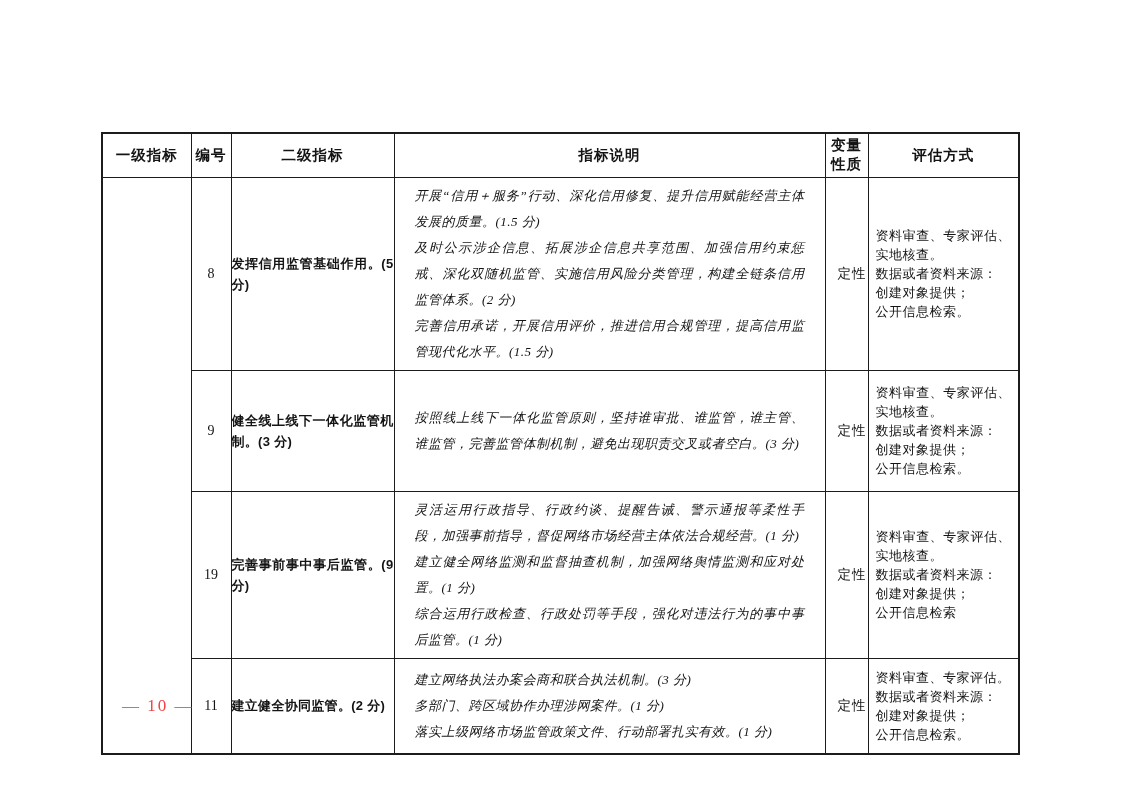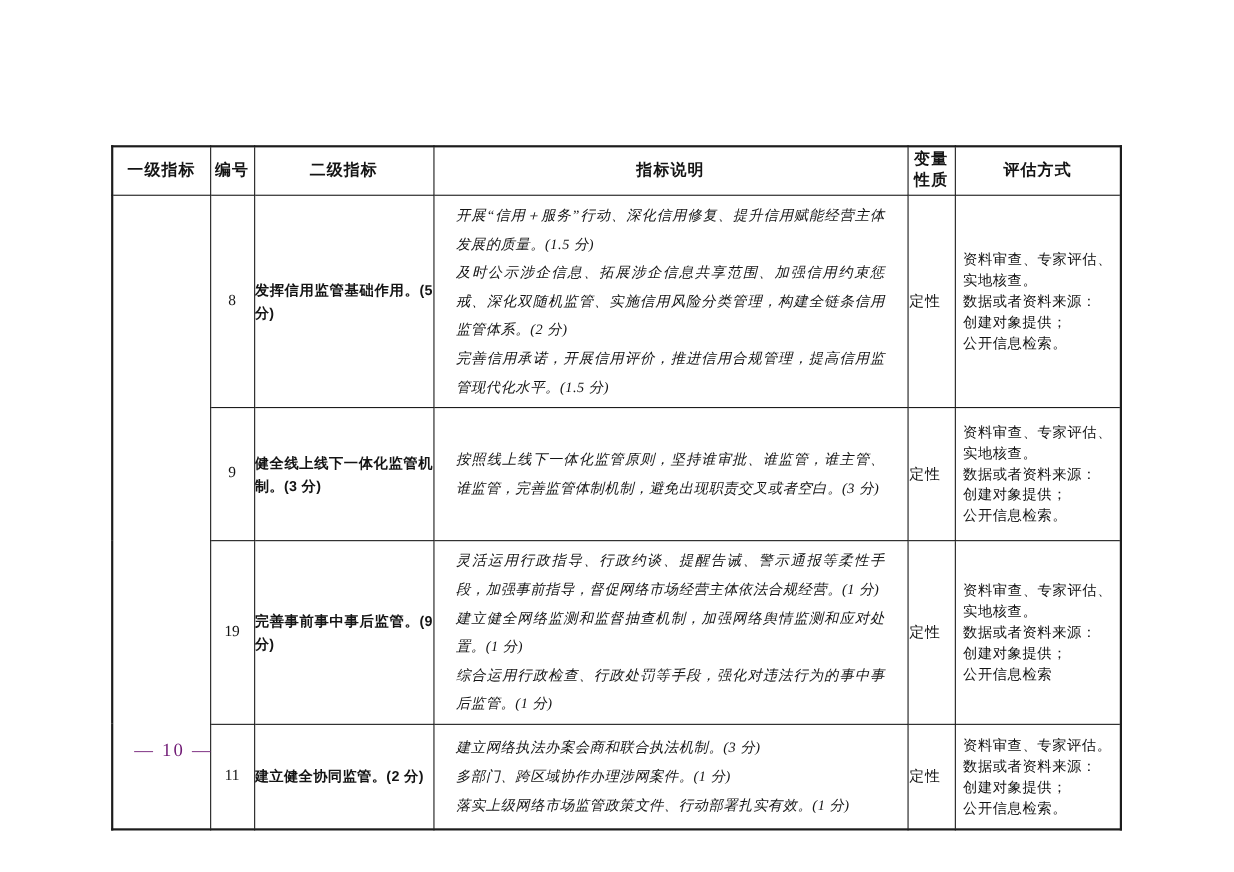--- a/index.html
+++ b/index.html
@@ -65,7 +65,7 @@
   td.desc .desc-item { margin:0; }
 
   td.nature {
-    text-align:left;
+    text-align:right;
     font-size:13.5px;
     letter-spacing:1px;
     font-family:Liberation Mono, monospace;

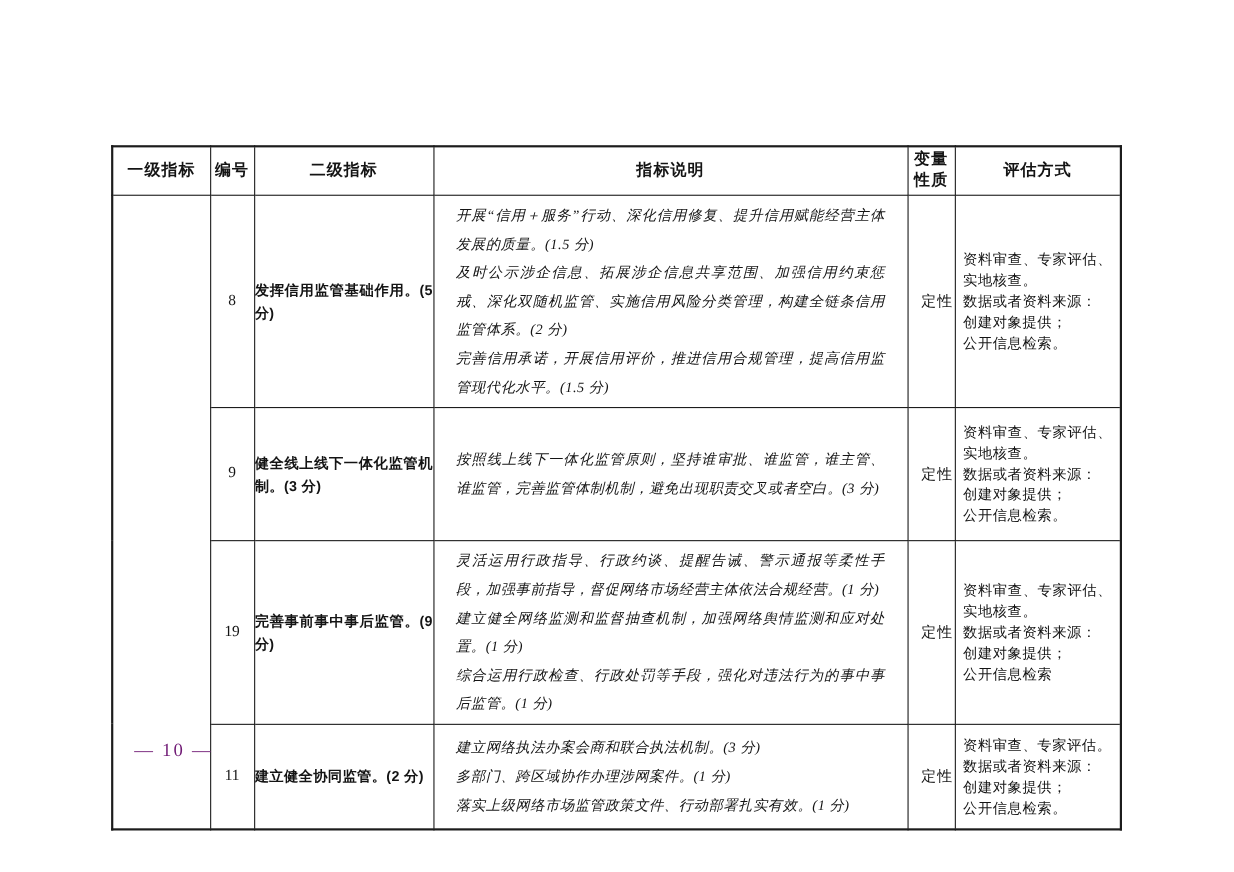--- a/index.html
+++ b/index.html
@@ -83,10 +83,10 @@
 
   .page-footer {
     position:absolute;
-    left:122px; top:672px;
+    left:122px; top:696px;
     font-size:17px;
     letter-spacing:2px;
-    color:#701a75;
+    color:#ef4444;
   }
 </style>
 </head>

